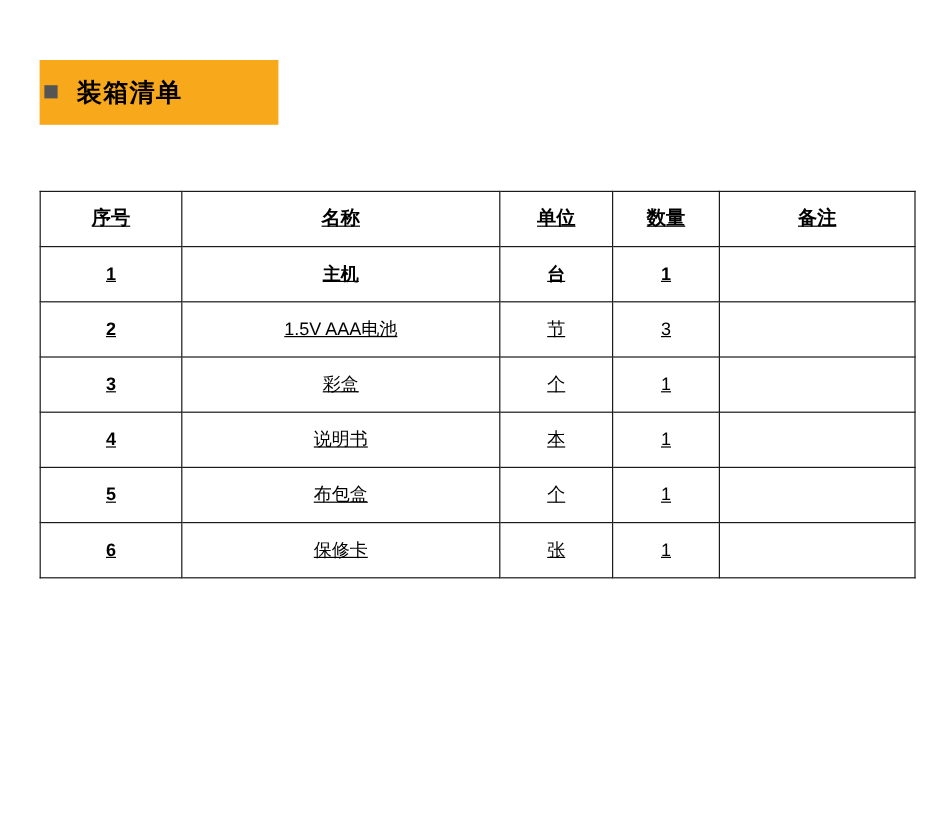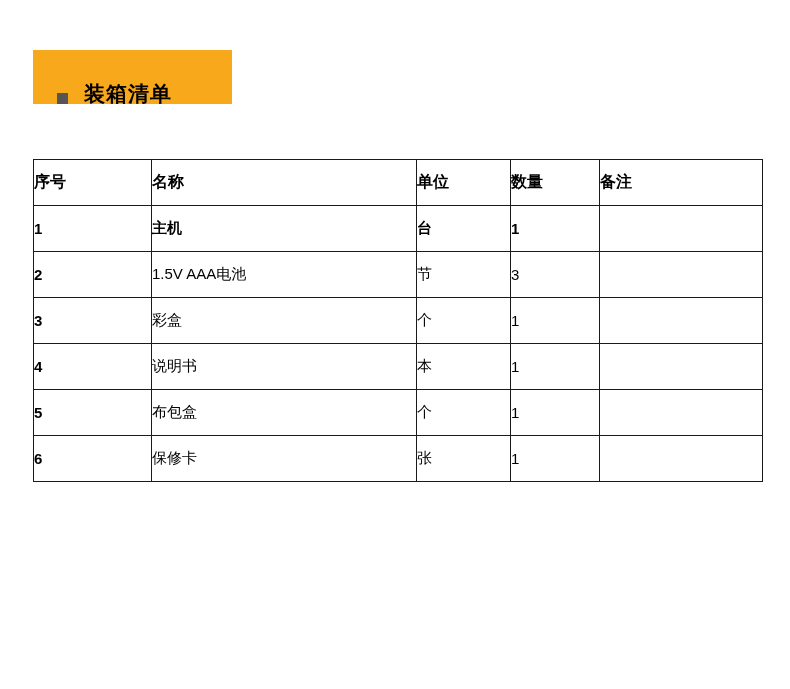--- a/index.html
+++ b/index.html
@@ -30,9 +30,9 @@
     height: 54px;
     background: #f7a81b;
     display: flex;
-    align-items: flex-end;
+    align-items: center;
     box-sizing: border-box;
-    padding-left: 24px;
+    padding-left: 4px;
   }
   .title-bullet {
     width: 11px;

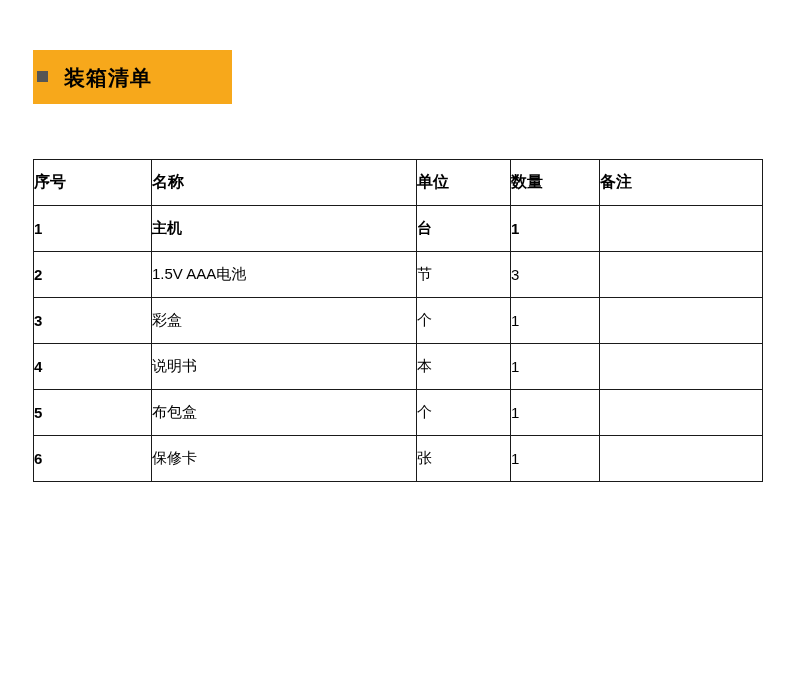--- a/index.html
+++ b/index.html
@@ -61,11 +61,12 @@
   .packing-table td, .packing-table th {
     border: 1px solid #1a1a1a;
     height: 45px;
-    text-align: left;
+    text-align: center;
     vertical-align: middle;
     font-size: 15px;
     font-weight: normal;
     padding: 0;
+    text-decoration: underline;
   }
   .packing-table thead th {
     font-weight: bold;

